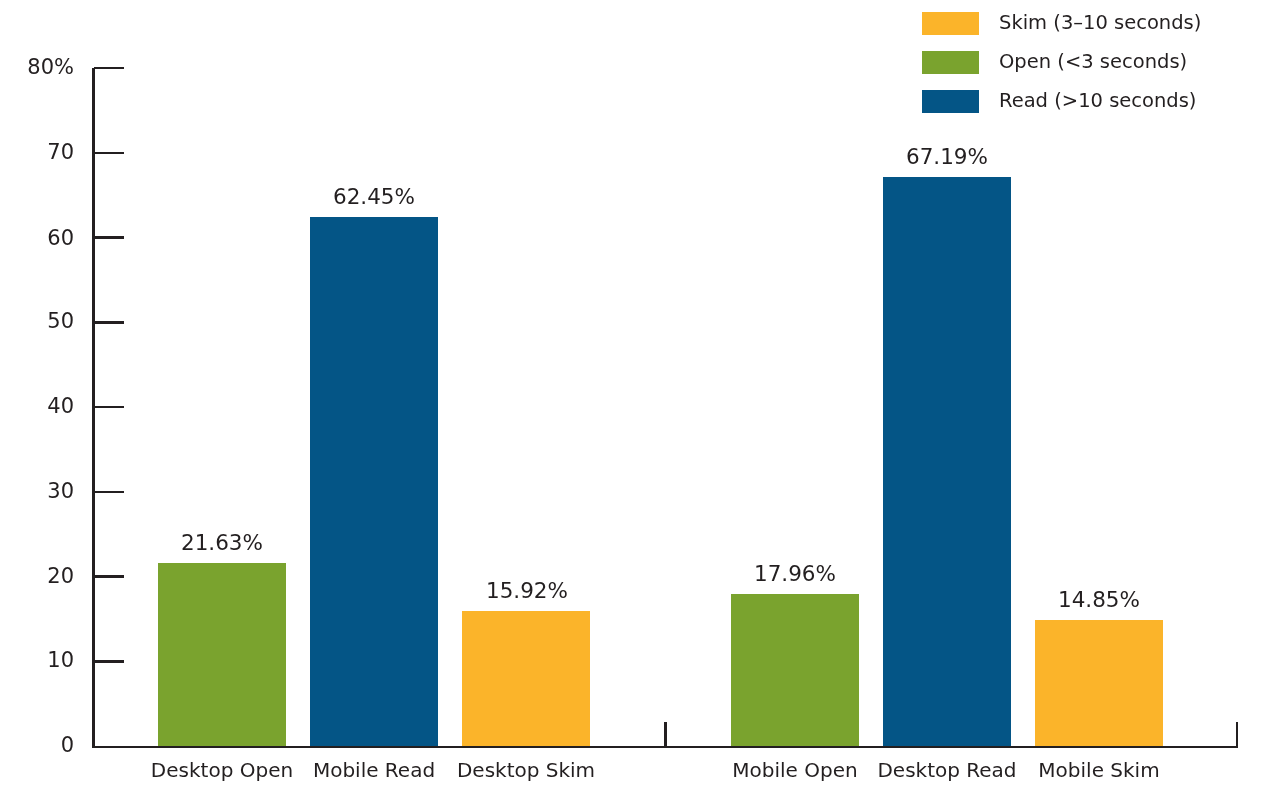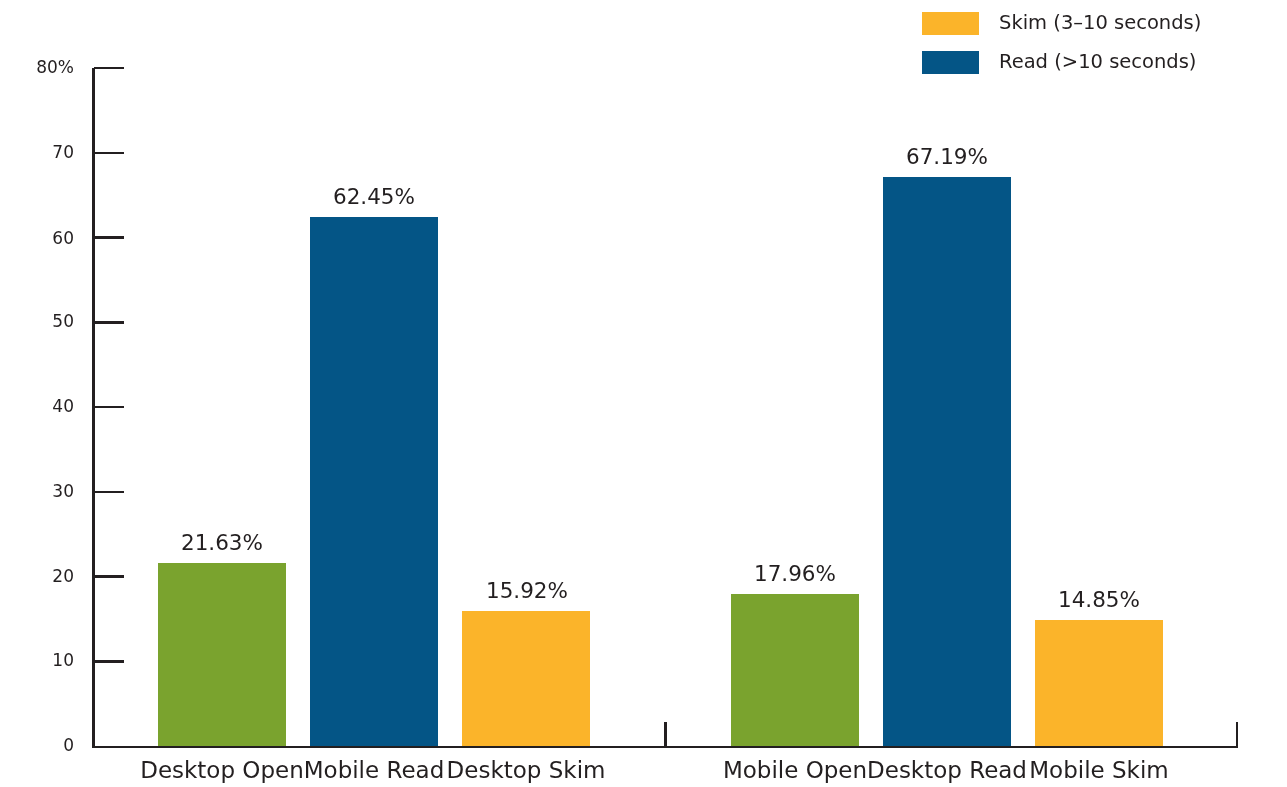--- a/index.html
+++ b/index.html
@@ -79,7 +79,7 @@
   .tick-label {
     position: absolute;
     right: 1213px;
-    font-size: 17px;
+    font-size: 21px;
     line-height: 21px;
     text-align: right;
     color: #231f20;

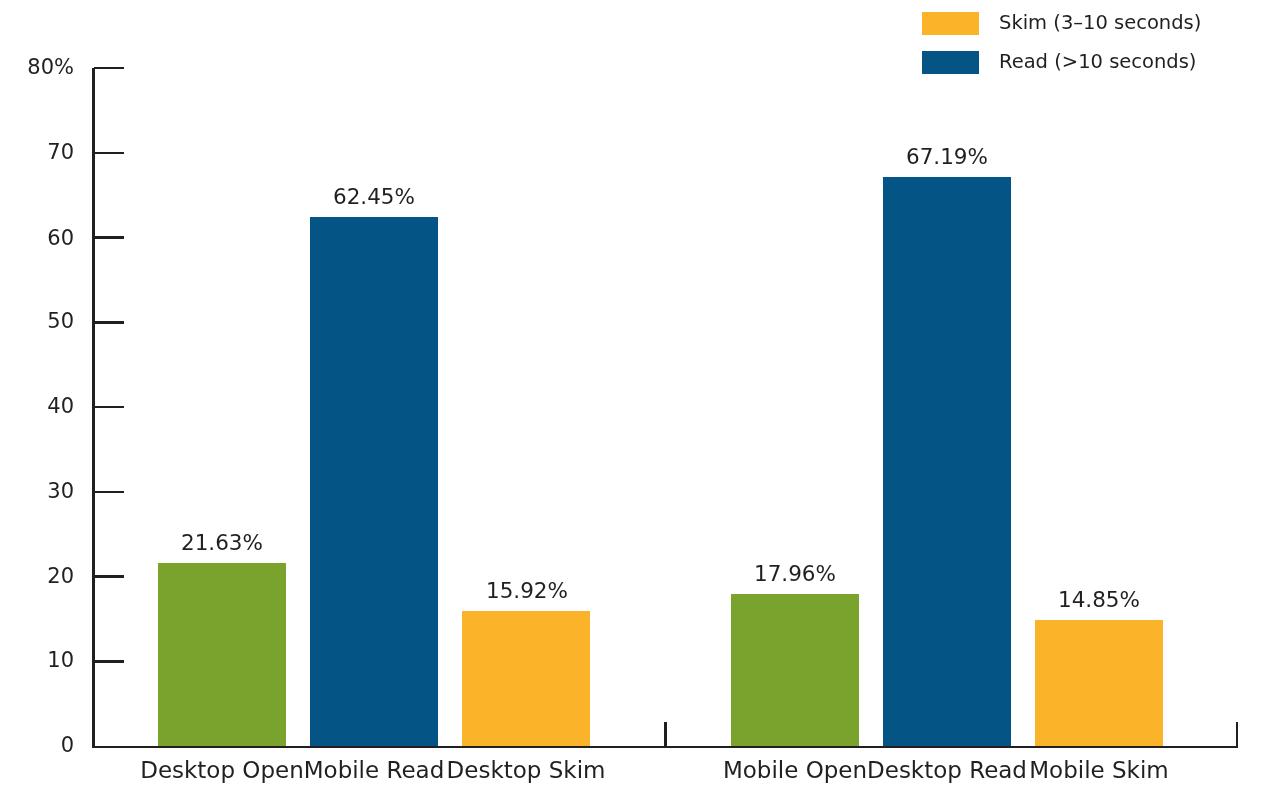--- a/index.html
+++ b/index.html
@@ -136,6 +136,10 @@
       <span class="legend-label">Skim (3–10 seconds)</span>
     </div>
     <div class="legend-item">
+      <span class="legend-swatch" style="background: rgb(122, 163, 46);"></span>
+      <span class="legend-label">Open (&lt;3 seconds)</span>
+    </div>
+    <div class="legend-item">
       <span class="legend-swatch" style="background: rgb(4, 85, 134);"></span>
       <span class="legend-label">Read (&gt;10 seconds)</span>
     </div>

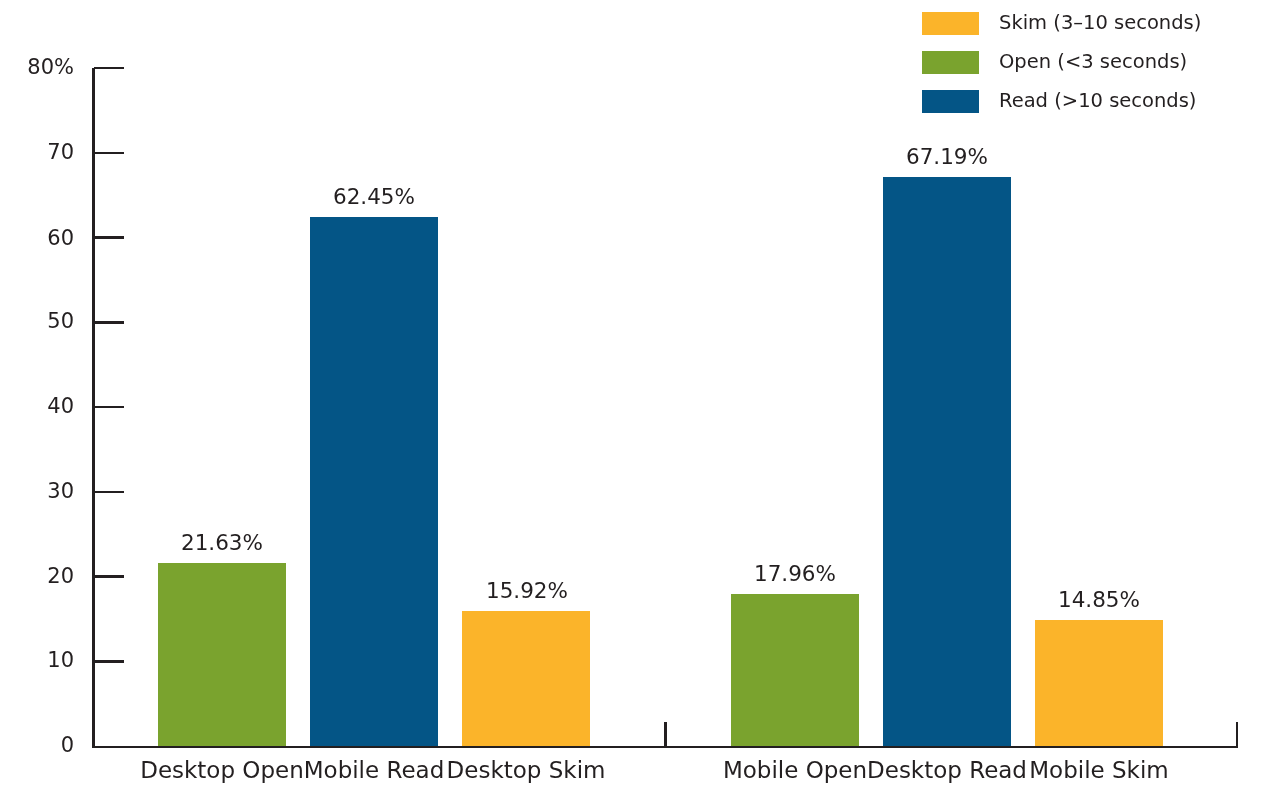--- a/index.html
+++ b/index.html
@@ -118,7 +118,7 @@
   .cat-label {
     position: absolute;
     top: 759px;
-    font-size: 23px;
+    font-size: 20px;
     line-height: 22px;
     color: #231f20;
     text-align: center;

